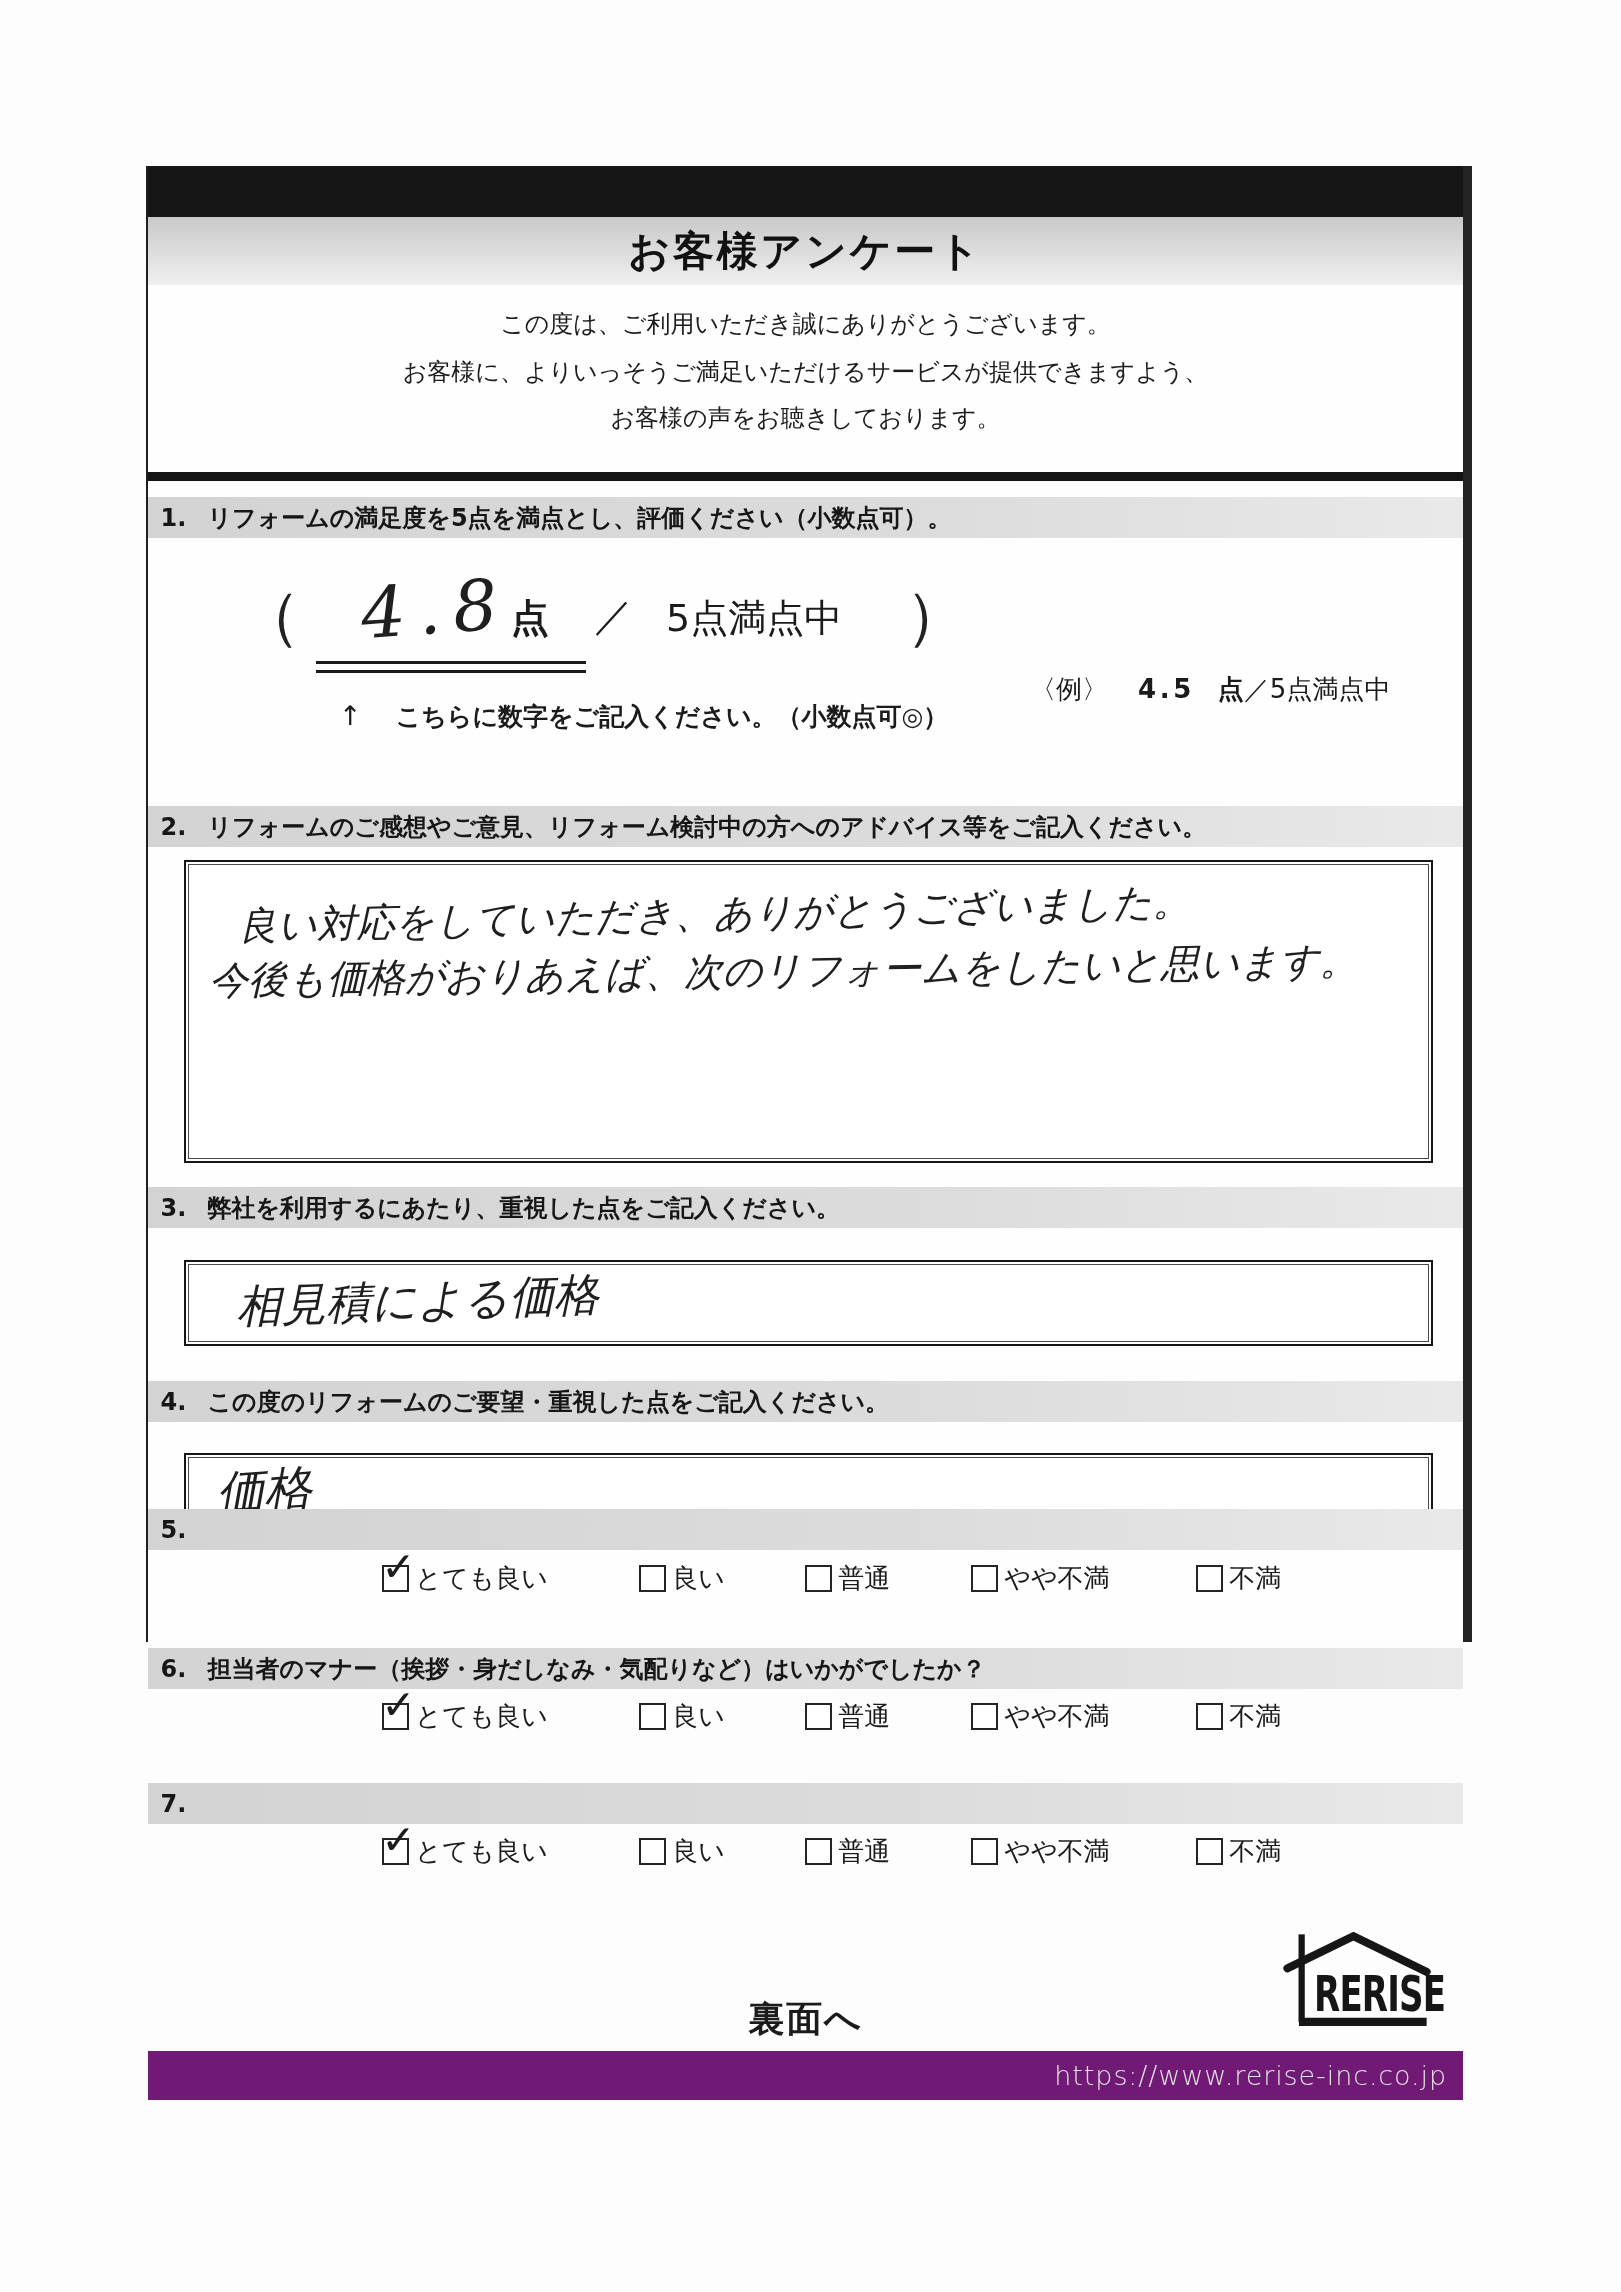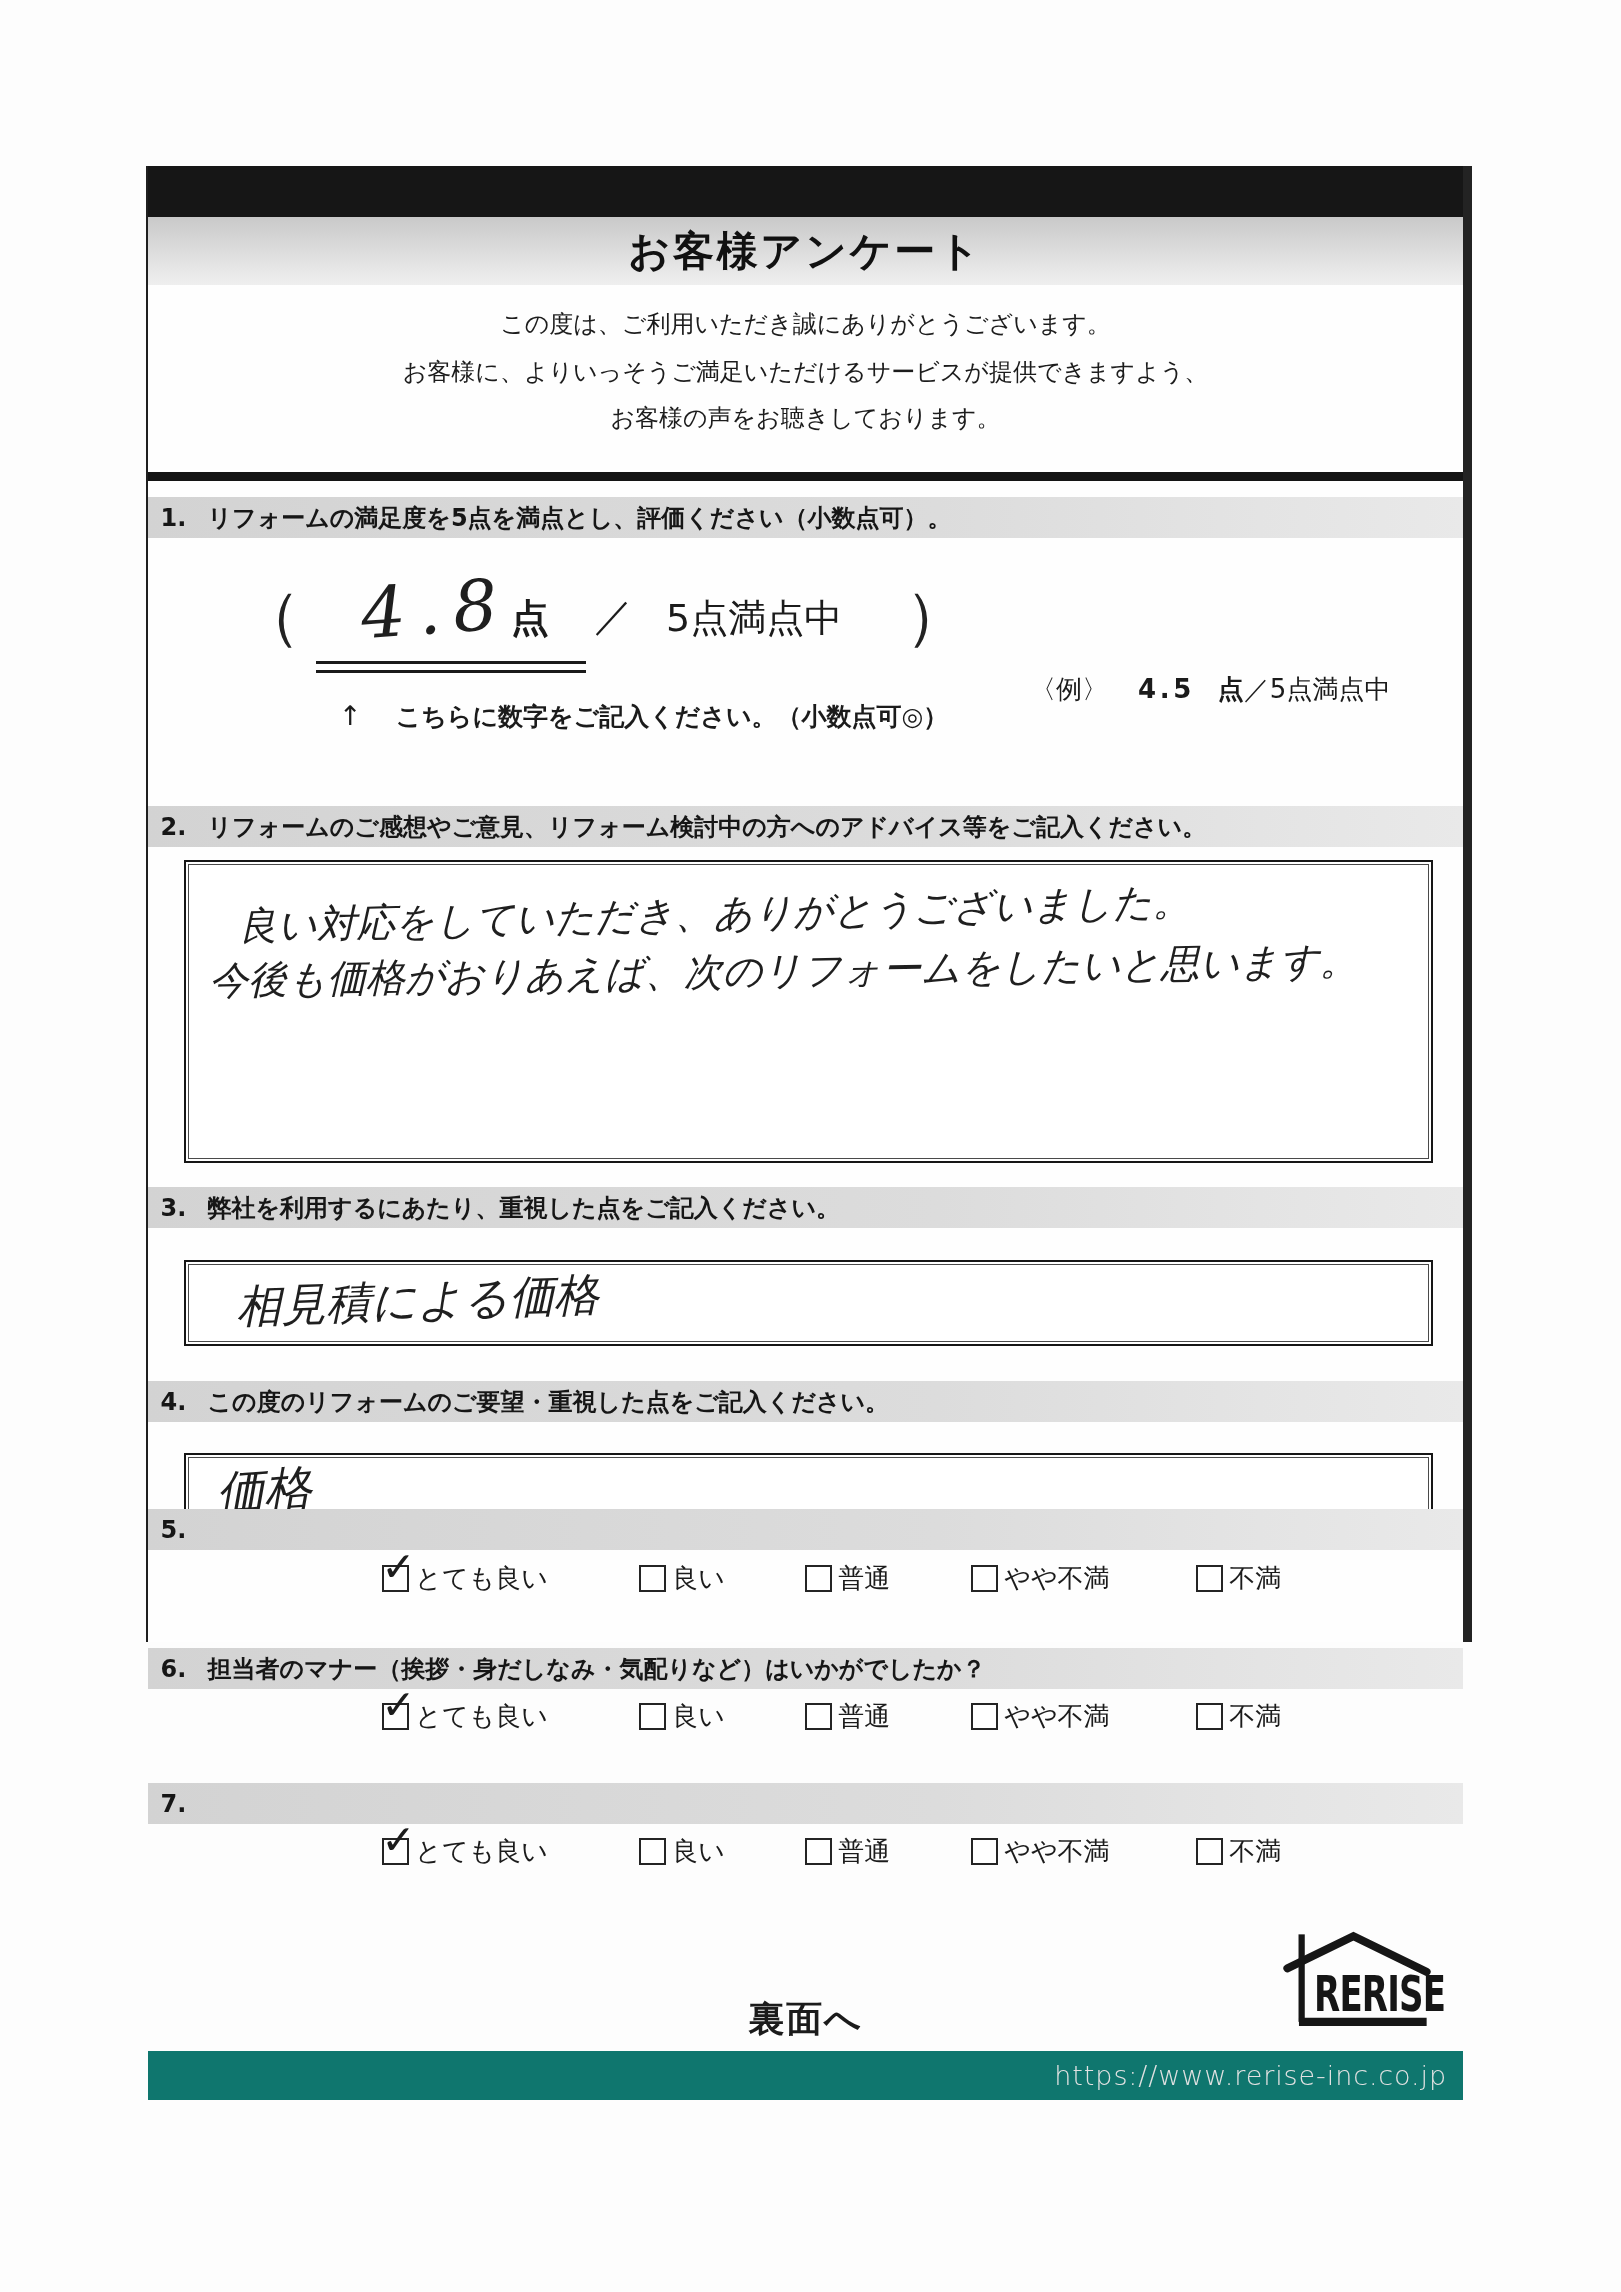--- a/index.html
+++ b/index.html
@@ -71,7 +71,7 @@
     transform:scale(0.92,1.35);transform-origin:left top;font-family:"DejaVu Sans","Liberation Sans",sans-serif;
   }
   .bottombar{
-    position:absolute;left:0;top:1885px;width:100%;height:49px;background:#0f766e;
+    position:absolute;left:0;top:1885px;width:100%;height:49px;background:#701a75;
     display:flex;align-items:center;justify-content:flex-end;
   }
   .bottombar .url{color:#e2e2e2;font-size:27px;font-weight:300;letter-spacing:0.9px;padding-right:16px;}

